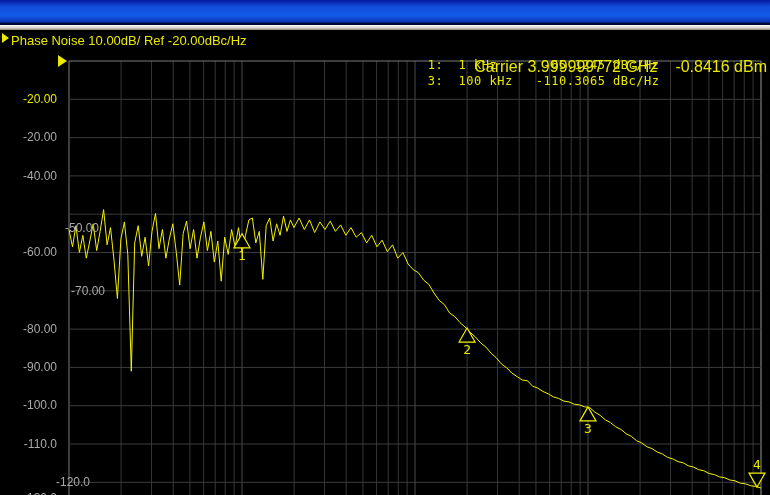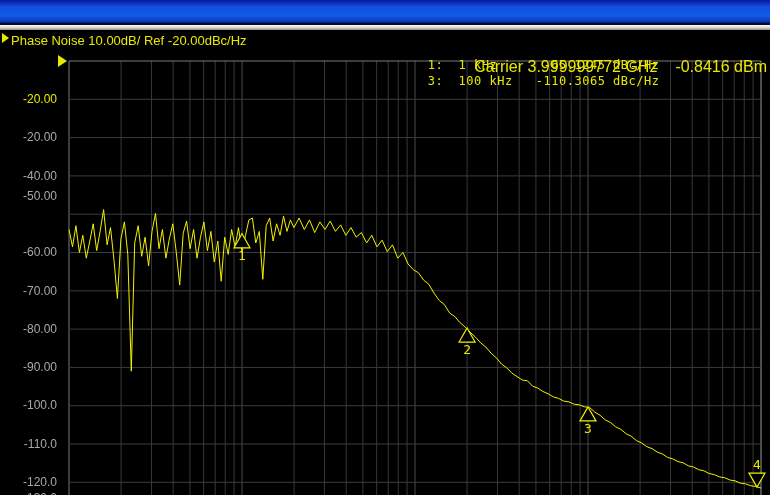--- a/index.html
+++ b/index.html
@@ -115,7 +115,7 @@
     <div class="ylabel ref" style="top: 54px;">-20.00</div>
     <div class="ylabel" style="top: 92.3px;">-20.00</div>
     <div class="ylabel" style="top: 130.6px;">-40.00</div>
-    <div class="ylabel" style="top: 151px;">-50.00</div>
+    <div class="ylabel" style="top: 183px; padding-left: 42px;">-50.00</div>
     <div class="ylabel" style="top: 207.2px;">-60.00</div>
     <div class="ylabel" style="top: 245.5px;">-70.00</div>
     <div class="ylabel" style="top: 283.8px;">-80.00</div>

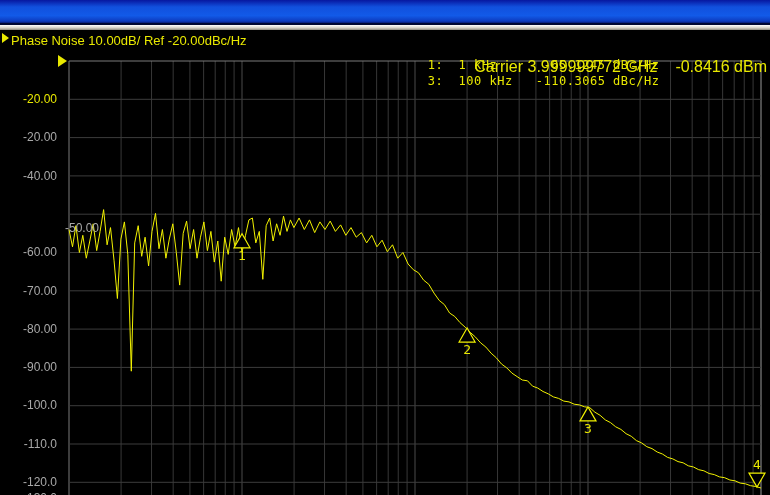--- a/index.html
+++ b/index.html
@@ -117,7 +117,7 @@
     <div class="ylabel" style="top: 130.6px;">-40.00</div>
     <div class="ylabel" style="top: 183px; padding-left: 42px;">-50.00</div>
     <div class="ylabel" style="top: 207.2px;">-60.00</div>
-    <div class="ylabel" style="top: 245.5px;">-70.00</div>
+    <div class="ylabel" style="top: 245.5px; padding-left: 48px;">-70.00</div>
     <div class="ylabel" style="top: 283.8px;">-80.00</div>
     <div class="ylabel" style="top: 322.1px;">-90.00</div>
     <div class="ylabel" style="top: 360.4px;">-100.0</div>

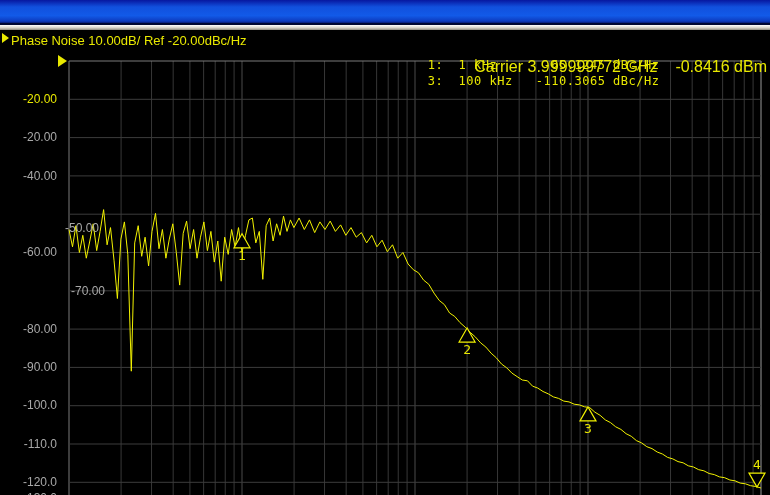--- a/index.html
+++ b/index.html
@@ -122,7 +122,7 @@
     <div class="ylabel" style="top: 322.1px;">-90.00</div>
     <div class="ylabel" style="top: 360.4px;">-100.0</div>
     <div class="ylabel" style="top: 398.7px;">-110.0</div>
-    <div class="ylabel" style="top: 437px;">-120.0</div>
+    <div class="ylabel" style="top: 437px; padding-left: 33px;">-120.0</div>
     <div class="ylabel" style="top: 453px;">-130.0</div>
   </div>
 <div class="ref-arrow" id="ref-arrow" style="top: 55px;"></div>

